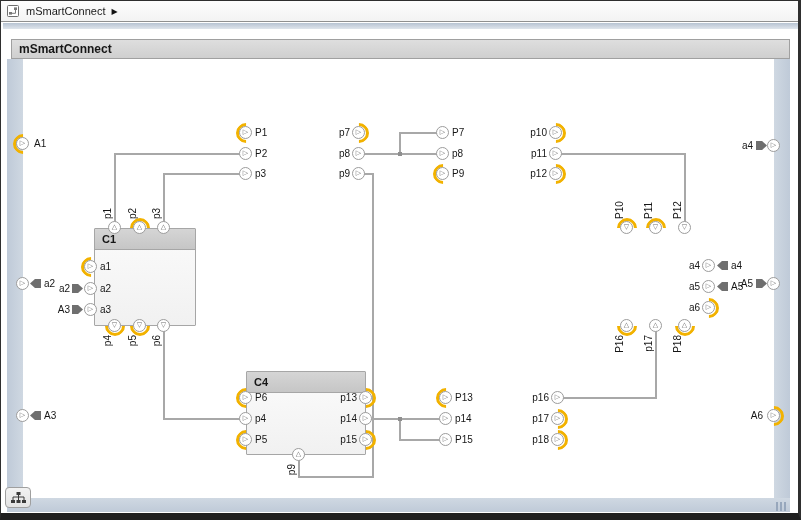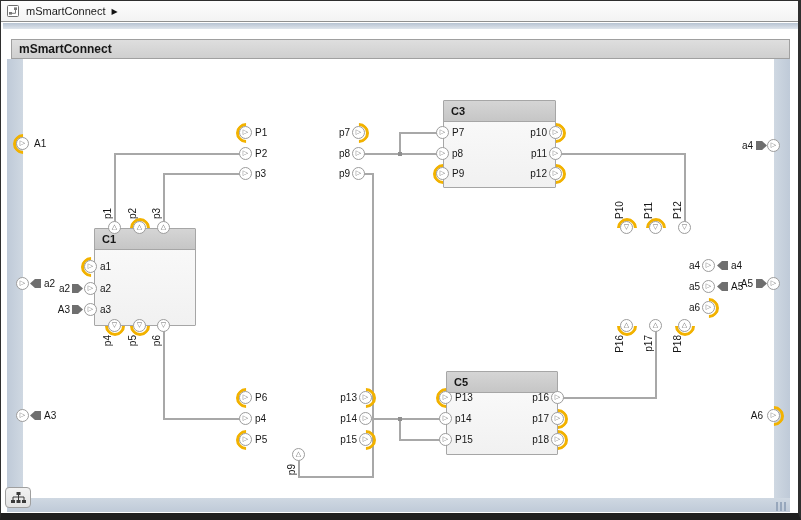--- a/index.html
+++ b/index.html
@@ -107,9 +107,6 @@
         <span class="glyph">▷</span>
       </div>
       <div class="plabel" style="position: absolute; left: 303px; width: 46px; text-align: right; top: 167px;">p9</div>
-      <div class="comp" style="position: absolute; left: 442px; top: 99px; width: 113px; height: 88px;">
-        <div class="comp-header"><span>C3</span></div>
-      </div>
       <div class="port" style="position: absolute; left: 435px; top: 125px;">
         <span class="glyph">▷</span>
       </div>

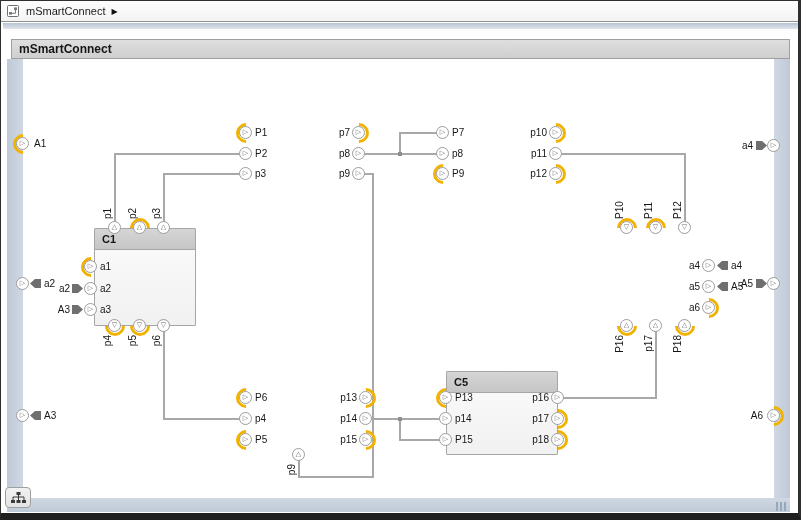--- a/index.html
+++ b/index.html
@@ -226,6 +226,9 @@
         <span class="glyph">△</span>
       </div>
       <div class="plabel rot" style="position: absolute; left: 660px; top: 345px; width: 34px; text-align: right;">P18</div>
+      <div class="comp" style="position: absolute; left: 245px; top: 370px; width: 120px; height: 84px;">
+        <div class="comp-header"><span>C4</span></div>
+      </div>
       <div class="arc" style="position: absolute; left: 235px; top: 387px; transform: rotate(-45deg);"></div>
       <div class="port" style="position: absolute; left: 238px; top: 390px;">
         <span class="glyph">▷</span>

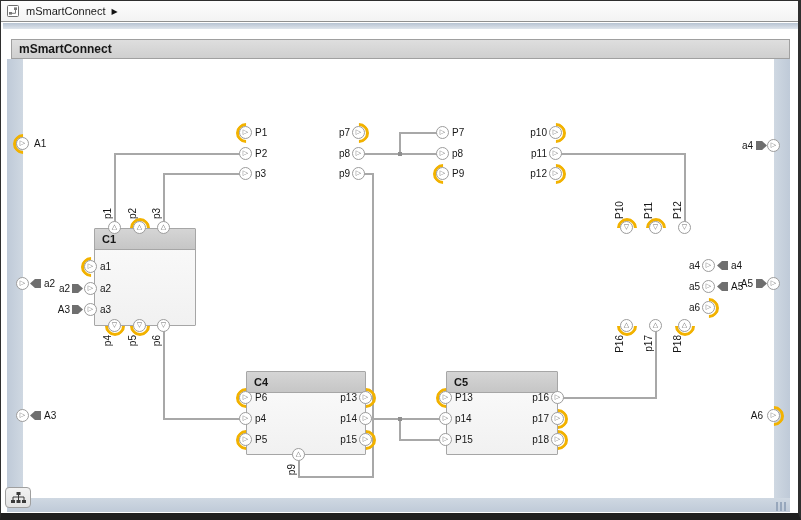--- a/index.html
+++ b/index.html
@@ -261,9 +261,6 @@
         <span class="glyph">△</span>
       </div>
       <div class="plabel rot" style="position: absolute; left: 274px; top: 474px; width: 34px; text-align: right;">p9</div>
-      <div class="comp" style="position: absolute; left: 445px; top: 370px; width: 112px; height: 84px;">
-        <div class="comp-header"><span>C5</span></div>
-      </div>
       <div class="arc" style="position: absolute; left: 435px; top: 387px; transform: rotate(-45deg);"></div>
       <div class="port" style="position: absolute; left: 438px; top: 390px;">
         <span class="glyph">▷</span>

